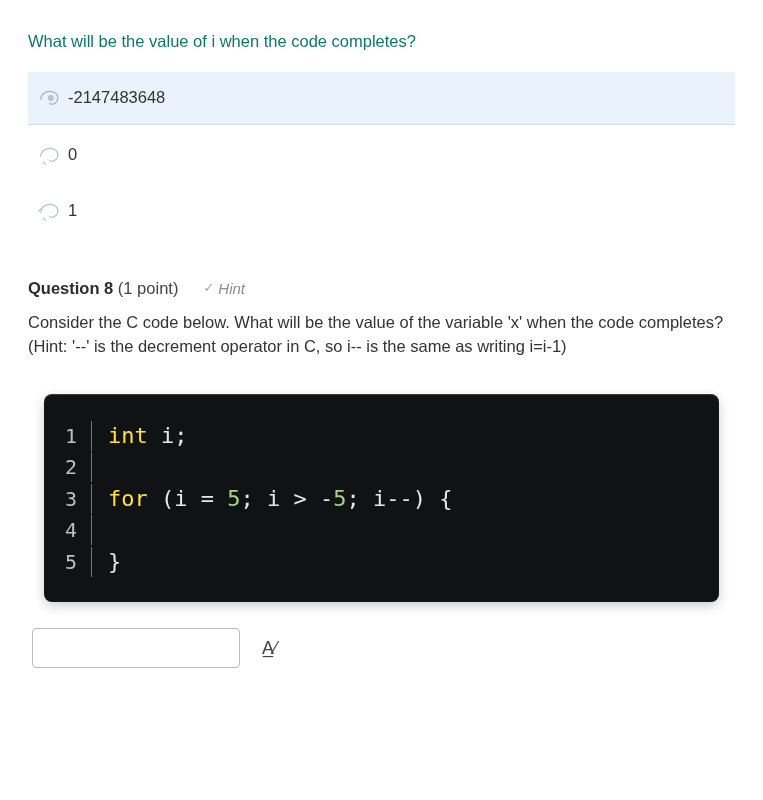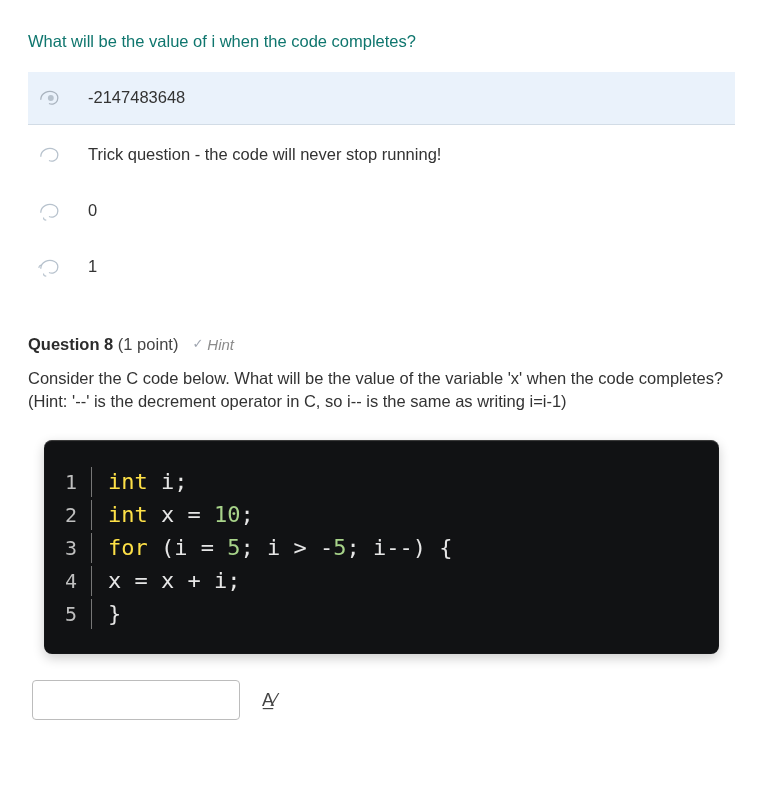--- a/index.html
+++ b/index.html
@@ -33,7 +33,7 @@
       justify-content: center;
     }
     .radio-icon svg { width: 22px; height: 22px; }
-    .opt-label { color: #333; margin-left: 20px; }
+    .opt-label { color: #333; }
     .q-header {
       font-size: 16.5px;
       margin-bottom: 10px;

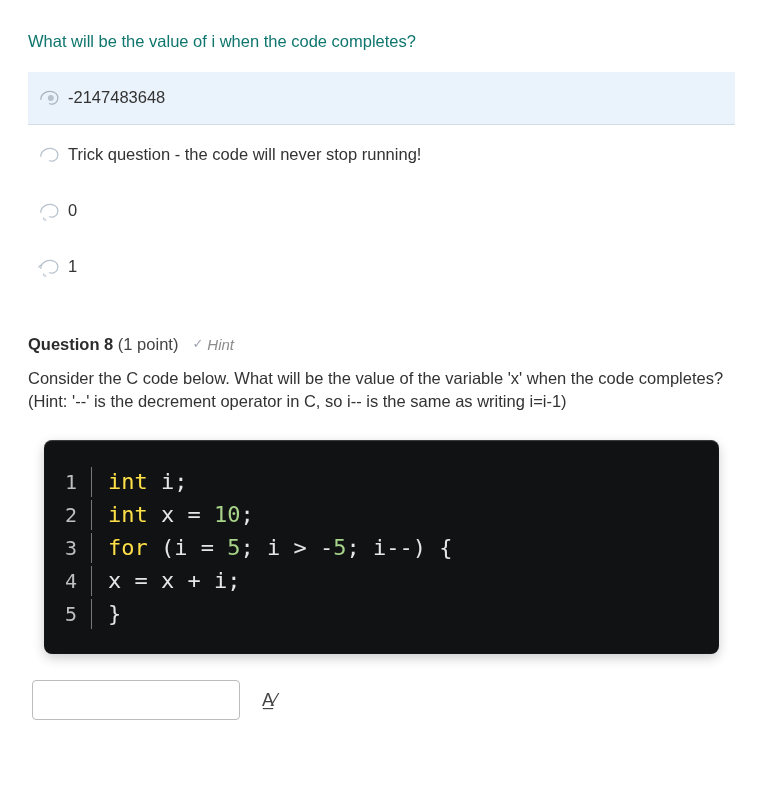--- a/index.html
+++ b/index.html
@@ -121,14 +121,6 @@
     <span class="radio-icon">
       <svg viewBox="0 0 24 24">
           <path fill="none" stroke="#b7c2cd" stroke-width="1.4" d="M3 14 C3 6, 12 3, 18 6 A6 6 0 1 1 12 18"></path>
-        </svg>
-    </span>
-    <span class="opt-label">Trick question - the code will never stop running!</span>
-  </div>
-  <div class="option">
-    <span class="radio-icon">
-      <svg viewBox="0 0 24 24">
-          <path fill="none" stroke="#b7c2cd" stroke-width="1.4" d="M3 14 C3 6, 12 3, 18 6 A6 6 0 1 1 12 18"></path>
           <path fill="none" stroke="#b7c2cd" stroke-width="1.2" d="M6 19 Q6 22 9 22"></path>
         </svg>
     </span>

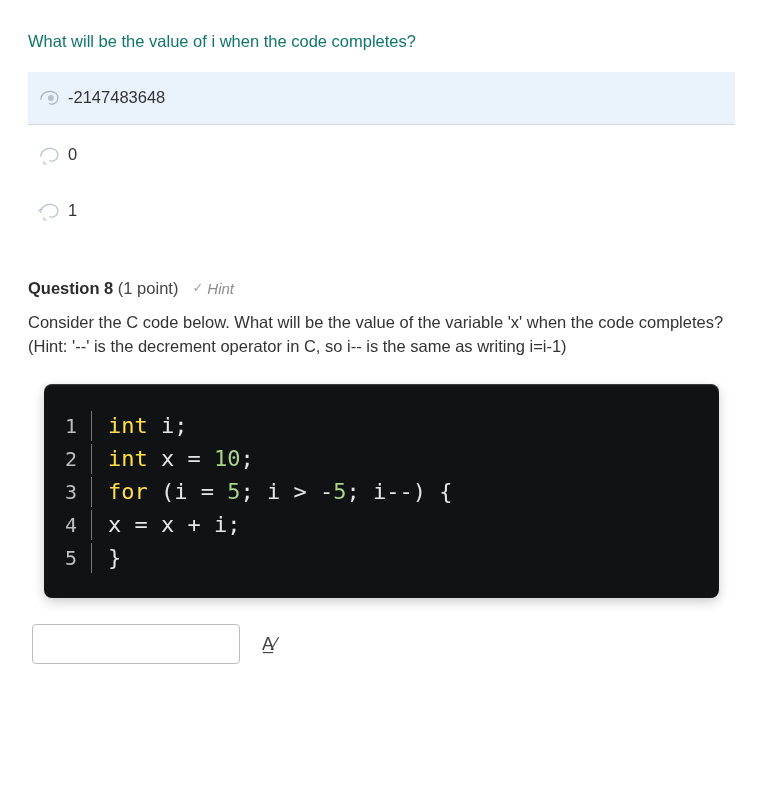--- a/index.html
+++ b/index.html
@@ -40,7 +40,7 @@
       color: #2c2c2c;
       display: flex;
       align-items: center;
-      gap: 14px;
+      gap: 25px;
     }
     .q-header .qword { font-weight: 700; }
     .q-header .points { font-weight: 400; color: #444; }

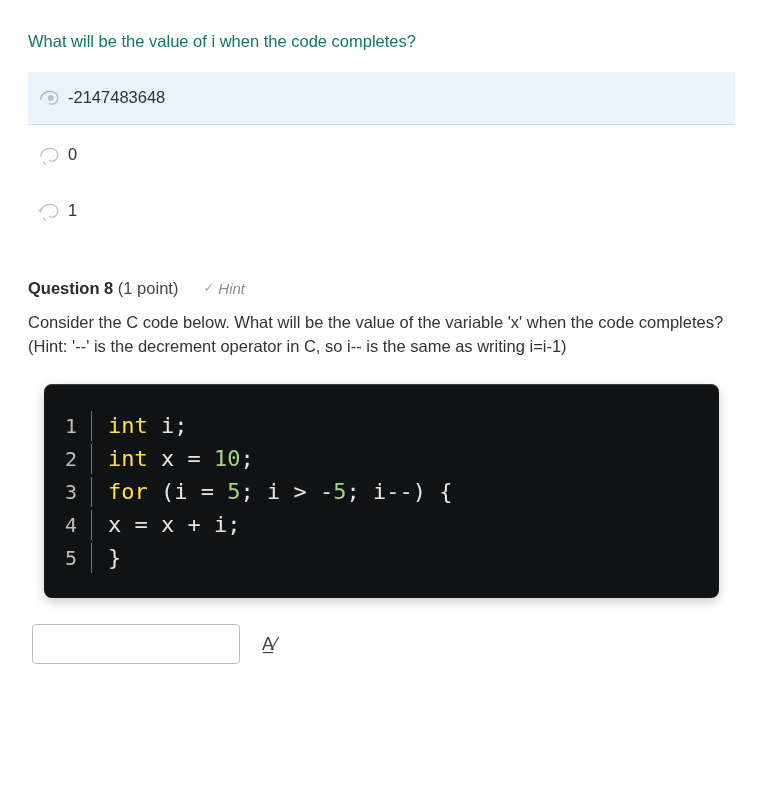--- a/index.html
+++ b/index.html
@@ -53,7 +53,7 @@
       font-size: 15px;
     }
     .saved .check { color: #9ea4af; font-style: normal; font-size: 13px; }
-    .q-body { margin-bottom: 26px; color: #333; max-width: 710px; }
+    .q-body { margin-bottom: 36px; color: #333; max-width: 710px; }
     .code-block {
       margin: 0 16px 26px 16px;
       background: #111214;

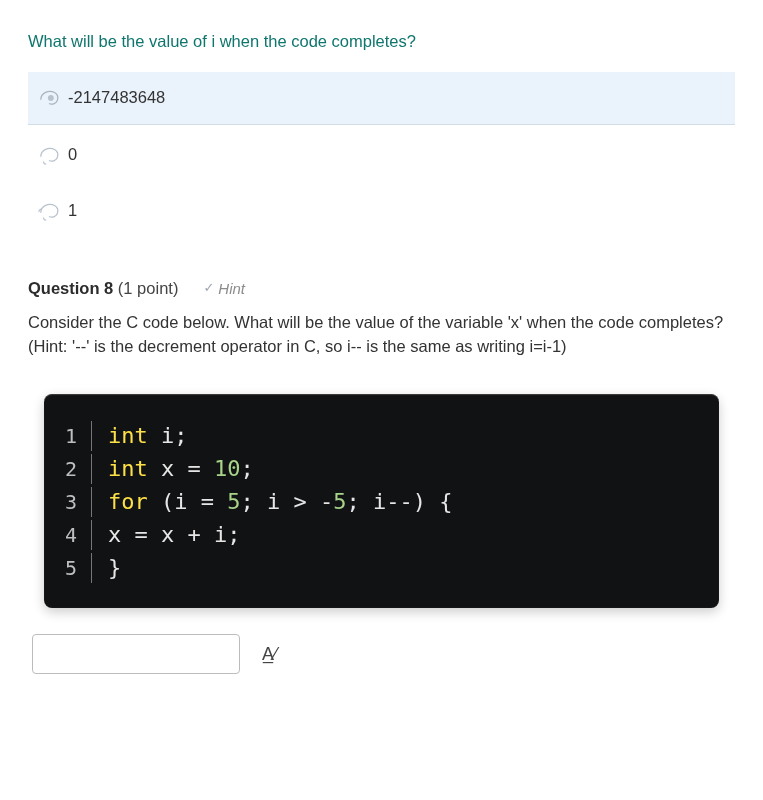--- a/index.html
+++ b/index.html
@@ -157,7 +157,6 @@
     </div>
     <div class="code-line">
       <span class="ln">2</span>
-      <span><span class="kw">int</span><span class="id"> x = </span><span class="num">10</span><span class="id">;</span></span>
     </div>
     <div class="code-line">
       <span class="ln">3</span>

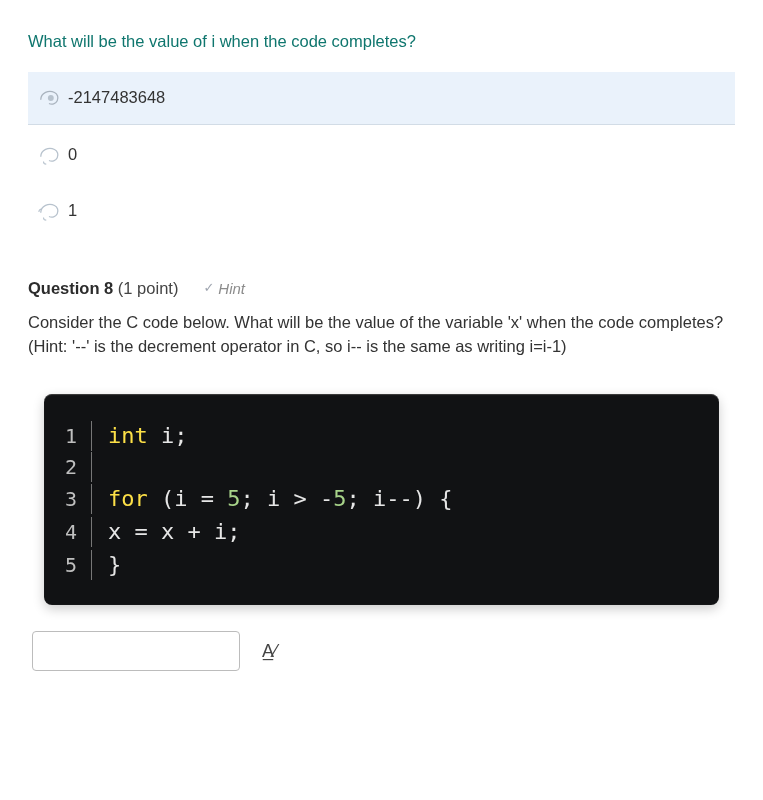--- a/index.html
+++ b/index.html
@@ -164,7 +164,6 @@
     </div>
     <div class="code-line">
       <span class="ln">4</span>
-      <span><span class="id">    x = x + i;</span></span>
     </div>
     <div class="code-line">
       <span class="ln">5</span>

